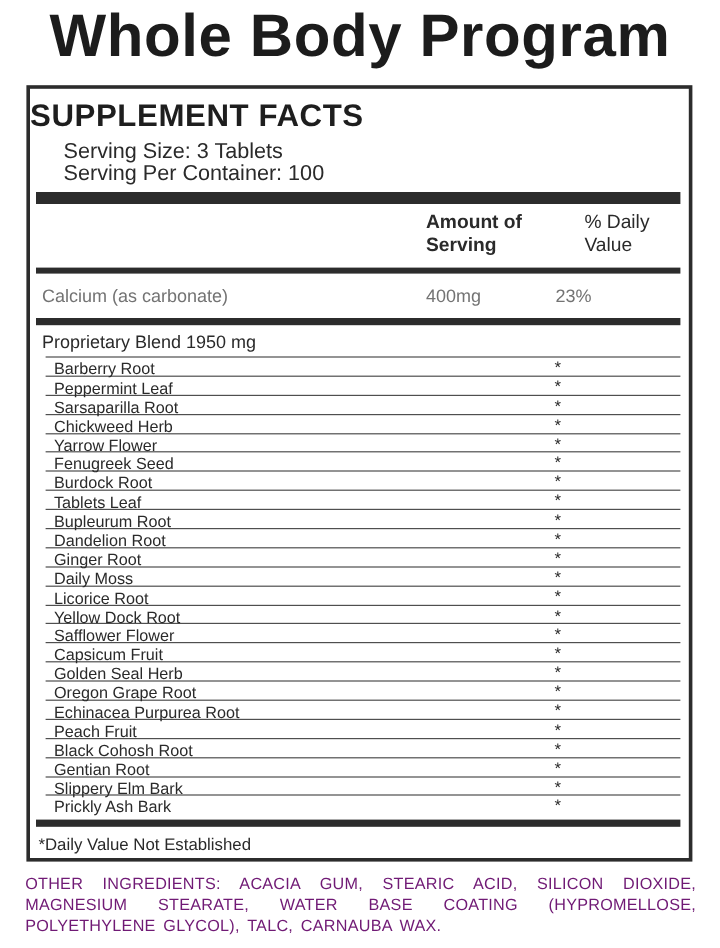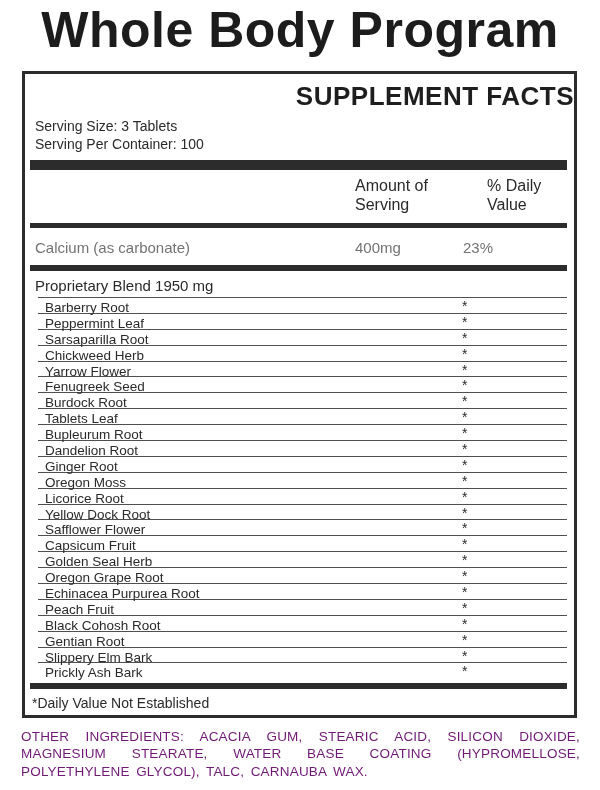--- a/index.html
+++ b/index.html
@@ -30,7 +30,7 @@
   }
 
   .facts-header {
-    text-align: right;
+    text-align: left;
     font-size: 26px;
     font-weight: bold;
     letter-spacing: 0.5px;

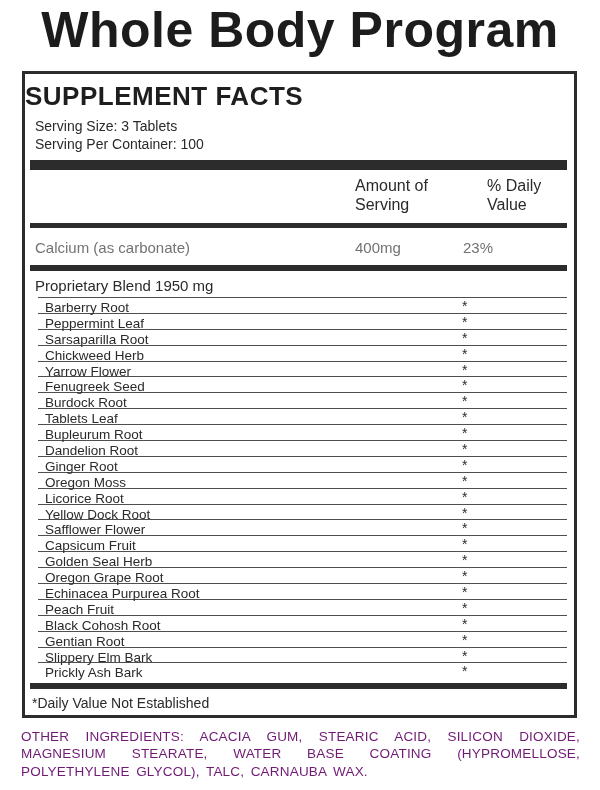--- a/index.html
+++ b/index.html
@@ -39,9 +39,9 @@
   }
 
   .serving-line {
-    font-size: 14px;
+    font-size: 18px;
     line-height: 18px;
-    margin-left: 10px;
+    margin-left: 28px;
     color: #2a2a2a;
   }
   .serving-line.first { margin-top: 5px; }

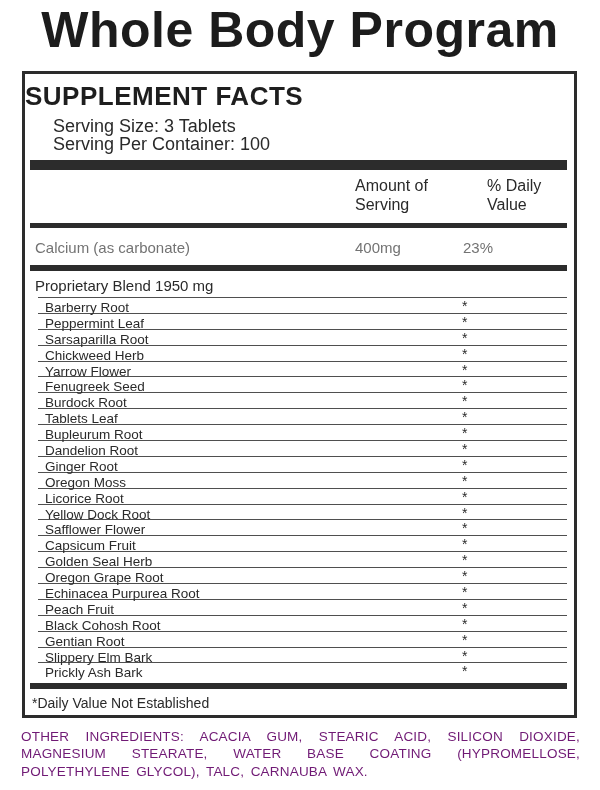--- a/index.html
+++ b/index.html
@@ -62,7 +62,7 @@
     padding: 0 8px 0 10px;
   }
   .header-row { margin-top: 6px; font-size: 16px; line-height: 19px; color: #2a2a2a; }
-  .header-row .col-amount { max-width: 88px; }
+  .header-row .col-amount { max-width: 88px; font-weight: bold; }
   .header-row .col-daily  { max-width: 64px; margin-left: 24px; }
 
   .nutrient-row { margin-top: 11px; font-size: 15px; line-height: 18px; color: #737373; }

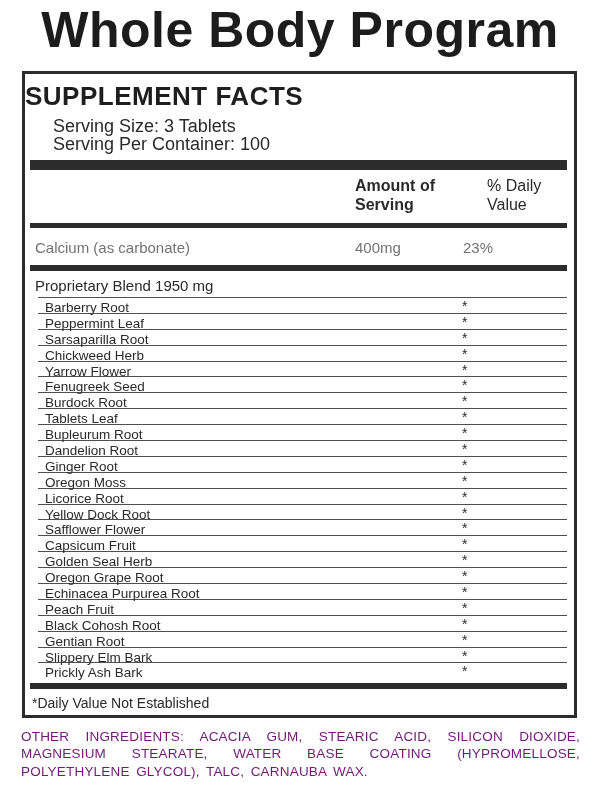--- a/index.html
+++ b/index.html
@@ -205,7 +205,7 @@
         </div>
 
         <div class="ing-row">
-          <span class="ing-name">Oregon Moss</span>
+          <span class="ing-name">Daily Moss</span>
           <span class="ing-ast">*</span>
         </div>
 

